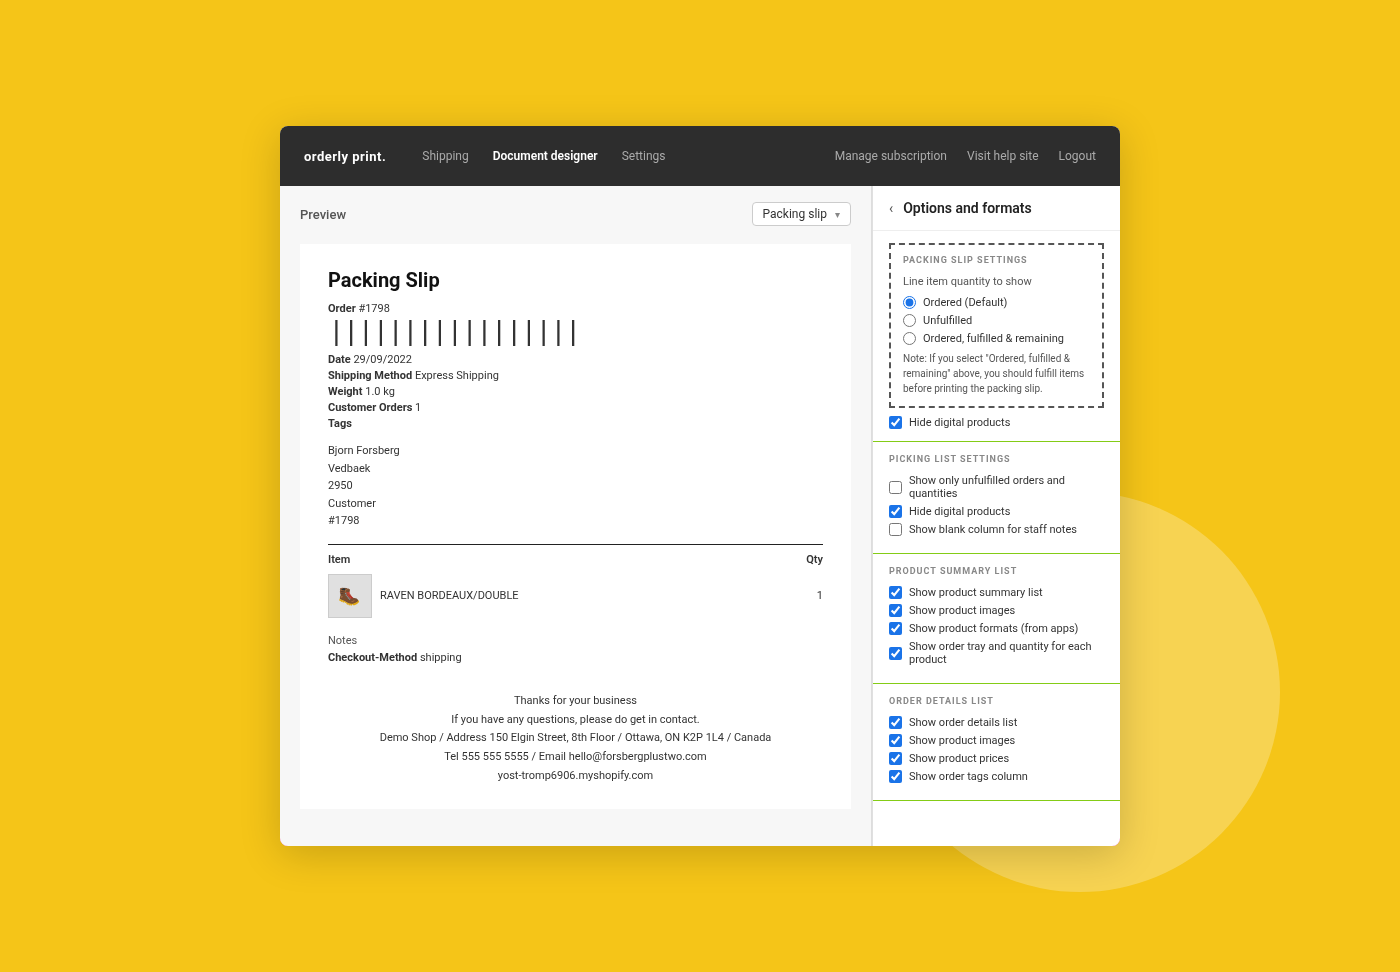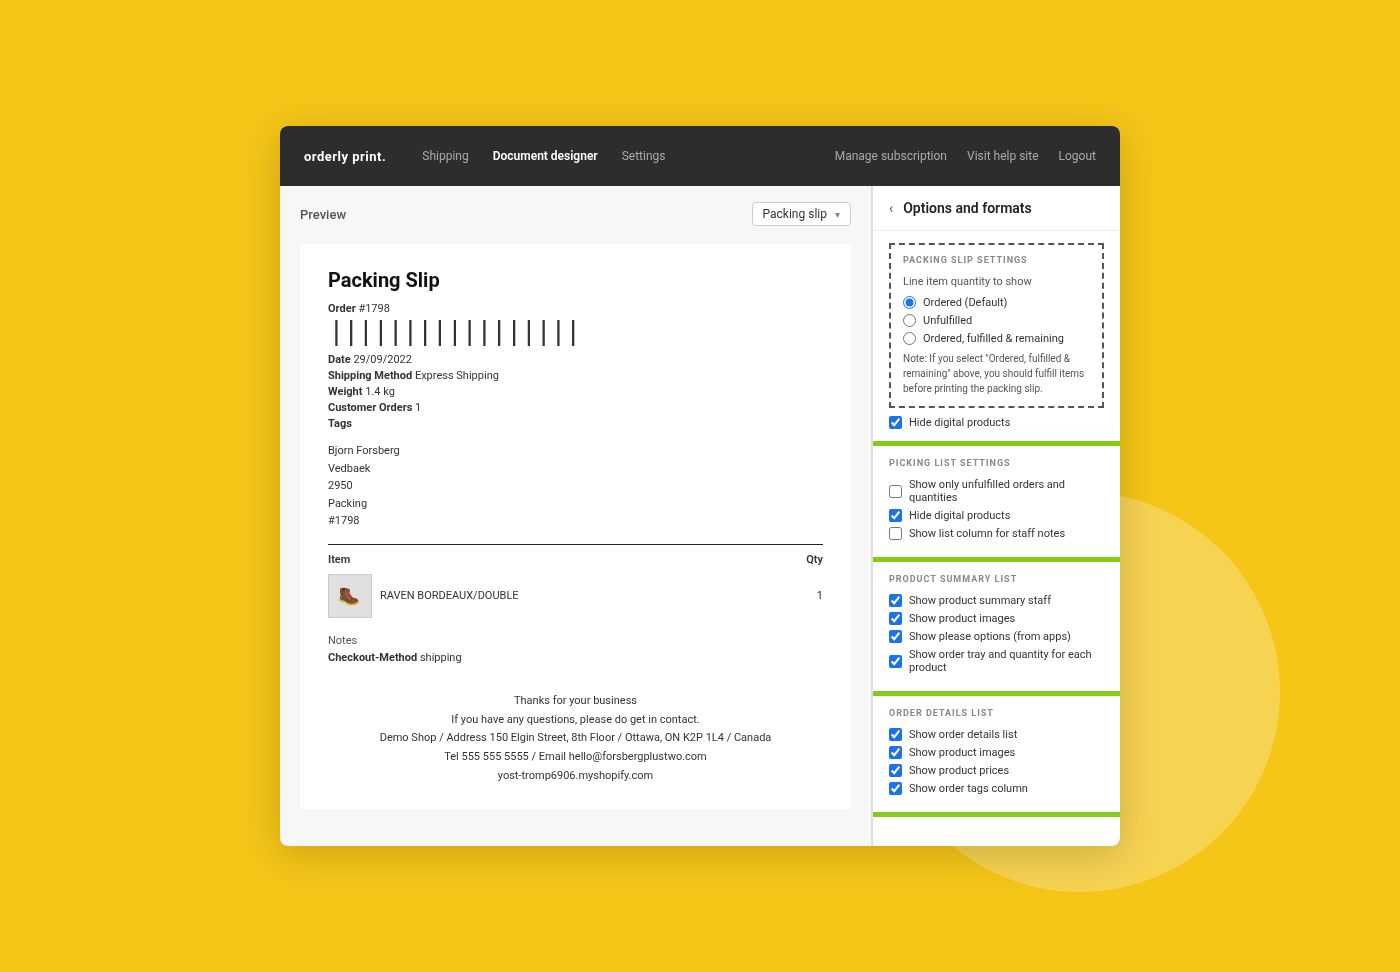--- a/index.html
+++ b/index.html
@@ -179,7 +179,7 @@
     
     .section {
       padding: 12px 16px;
-      border-bottom: 5px solid #84cc16;
+      border-bottom: 1px solid #84cc16;
     }
     .section-title {
       font-size: 9px;

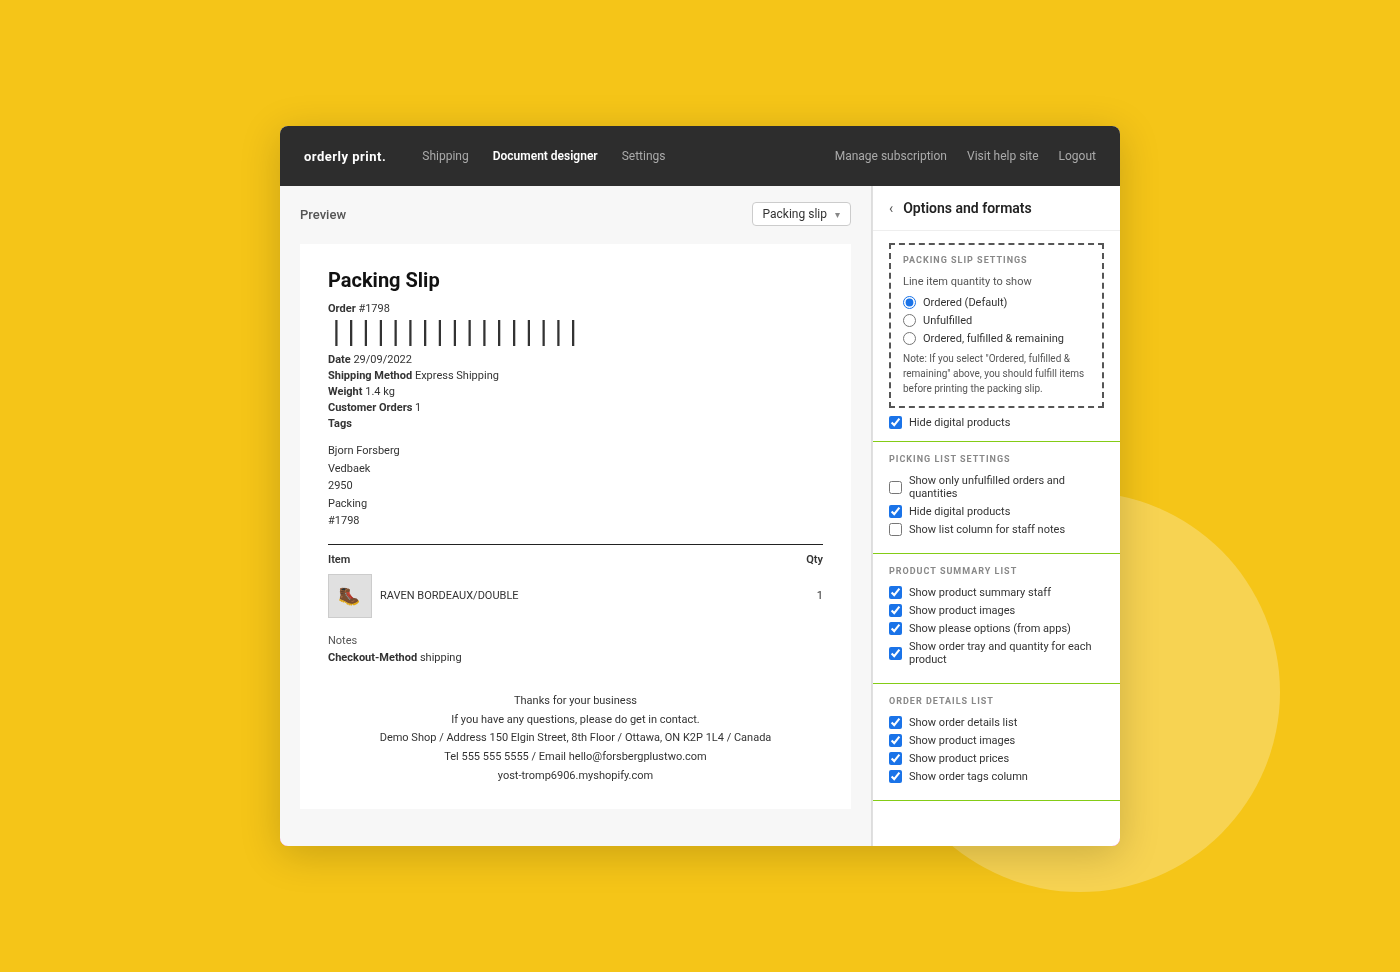--- a/index.html
+++ b/index.html
@@ -279,7 +279,7 @@
           <strong>Shipping Method</strong>&nbsp;<span>Express Shipping</span>
         </div>
         <div class="slip-field">
-          <strong>Weight</strong>&nbsp;<span>1.4 kg</span>
+          <strong>Weight</strong>&nbsp;<span>1.0 kg</span>
         </div>
         <div class="slip-field">
           <strong>Customer Orders</strong>&nbsp;<span>1</span>

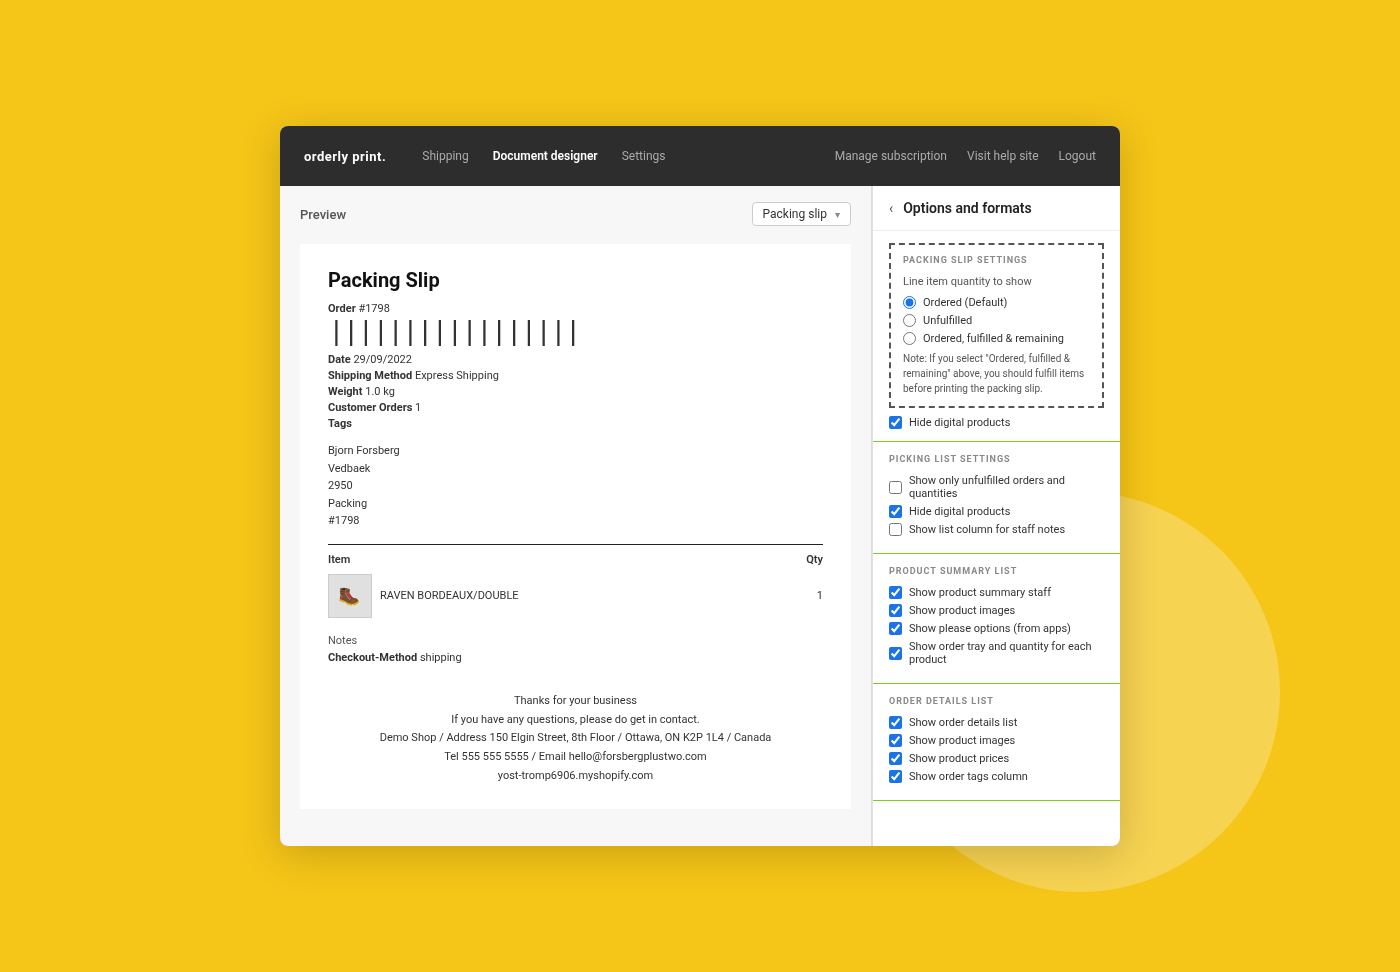--- a/index.html
+++ b/index.html
@@ -292,7 +292,7 @@
           <div>Bjorn Forsberg</div>
           <div>Vedbaek</div>
           <div>2950</div>
-          <div>Packing</div>
+          <div>Customer</div>
           <div>#1798</div>
         </div>
 

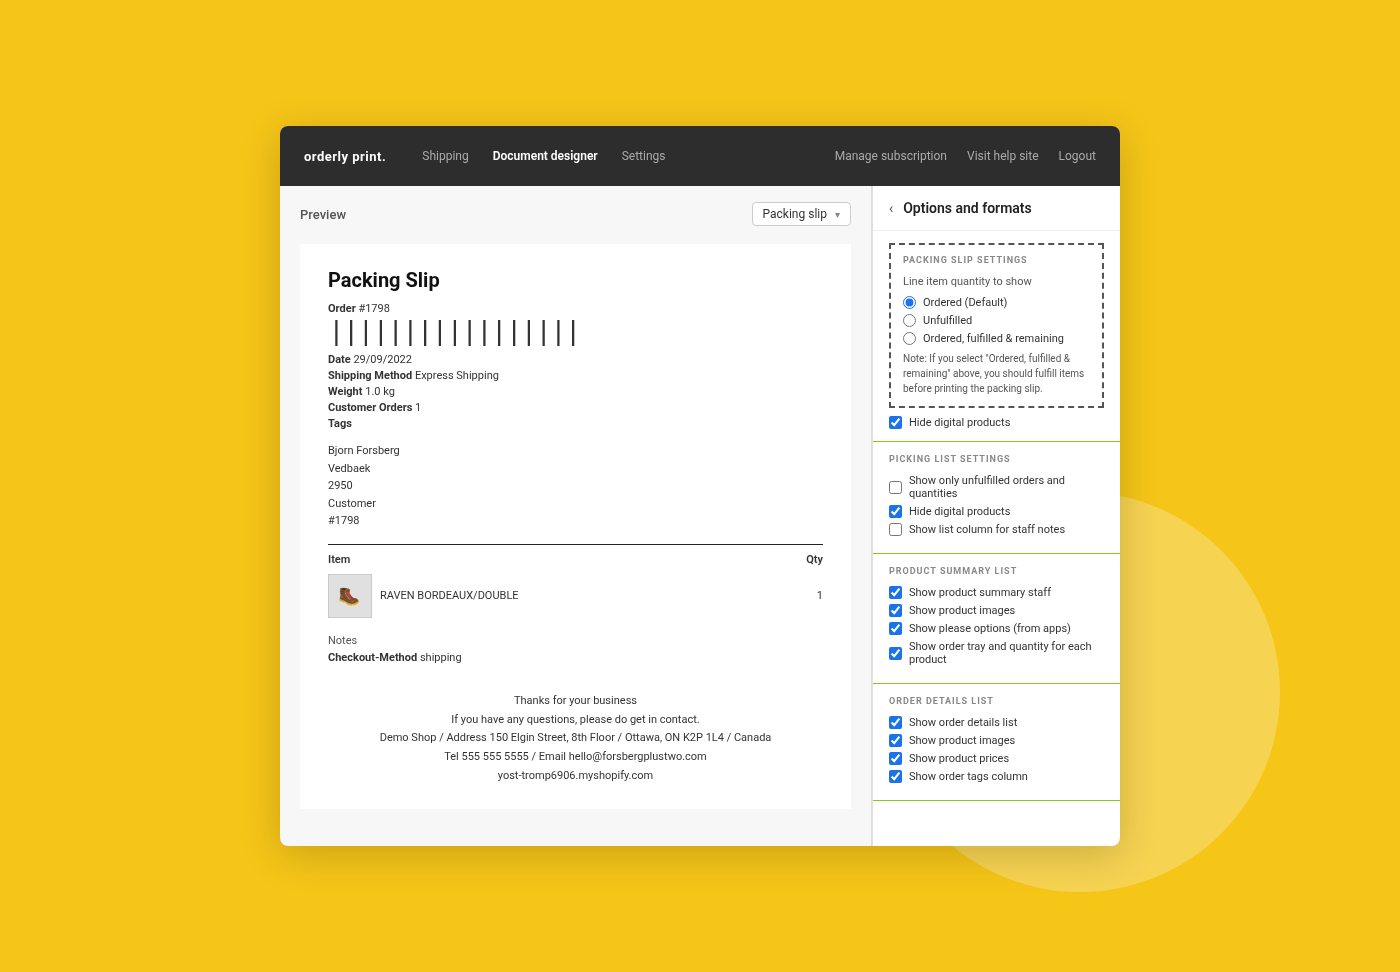--- a/index.html
+++ b/index.html
@@ -376,7 +376,7 @@
         </label>
         <label class="checkbox-label">
           <input type="checkbox" style="">
-          <span>Show list column for staff notes</span>
+          <span>Show blank column for staff notes</span>
         </label>
       </div>
 

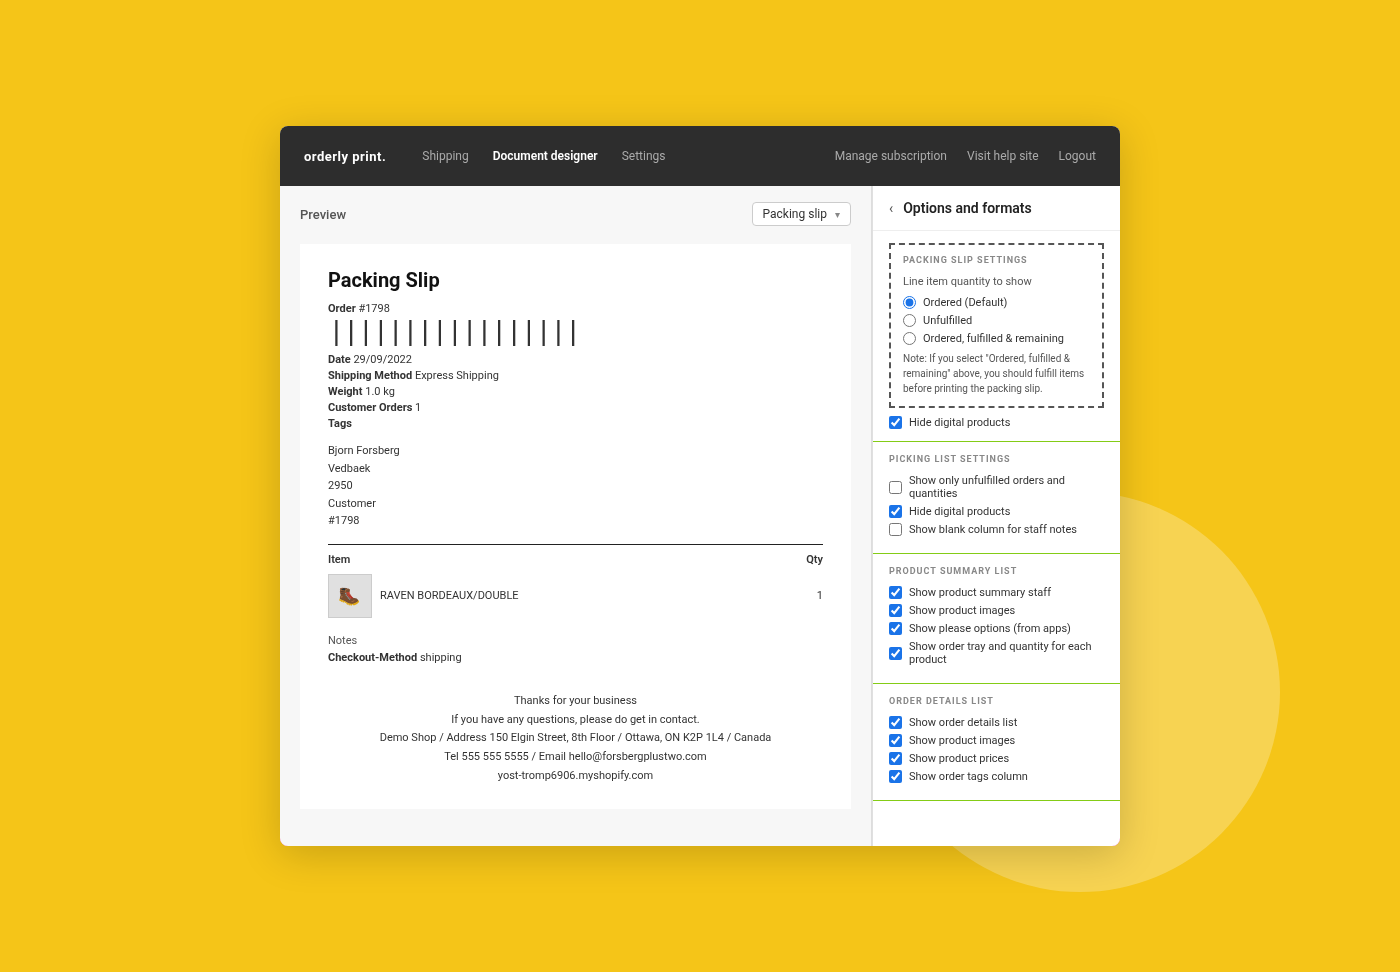--- a/index.html
+++ b/index.html
@@ -384,7 +384,7 @@
         <div class="section-title">PRODUCT SUMMARY LIST</div>
         <label class="checkbox-label">
           <input type="checkbox" checked="" style="">
-          <span>Show product summary staff</span>
+          <span>Show product summary list</span>
         </label>
         <label class="checkbox-label">
           <input type="checkbox" checked="" style="">

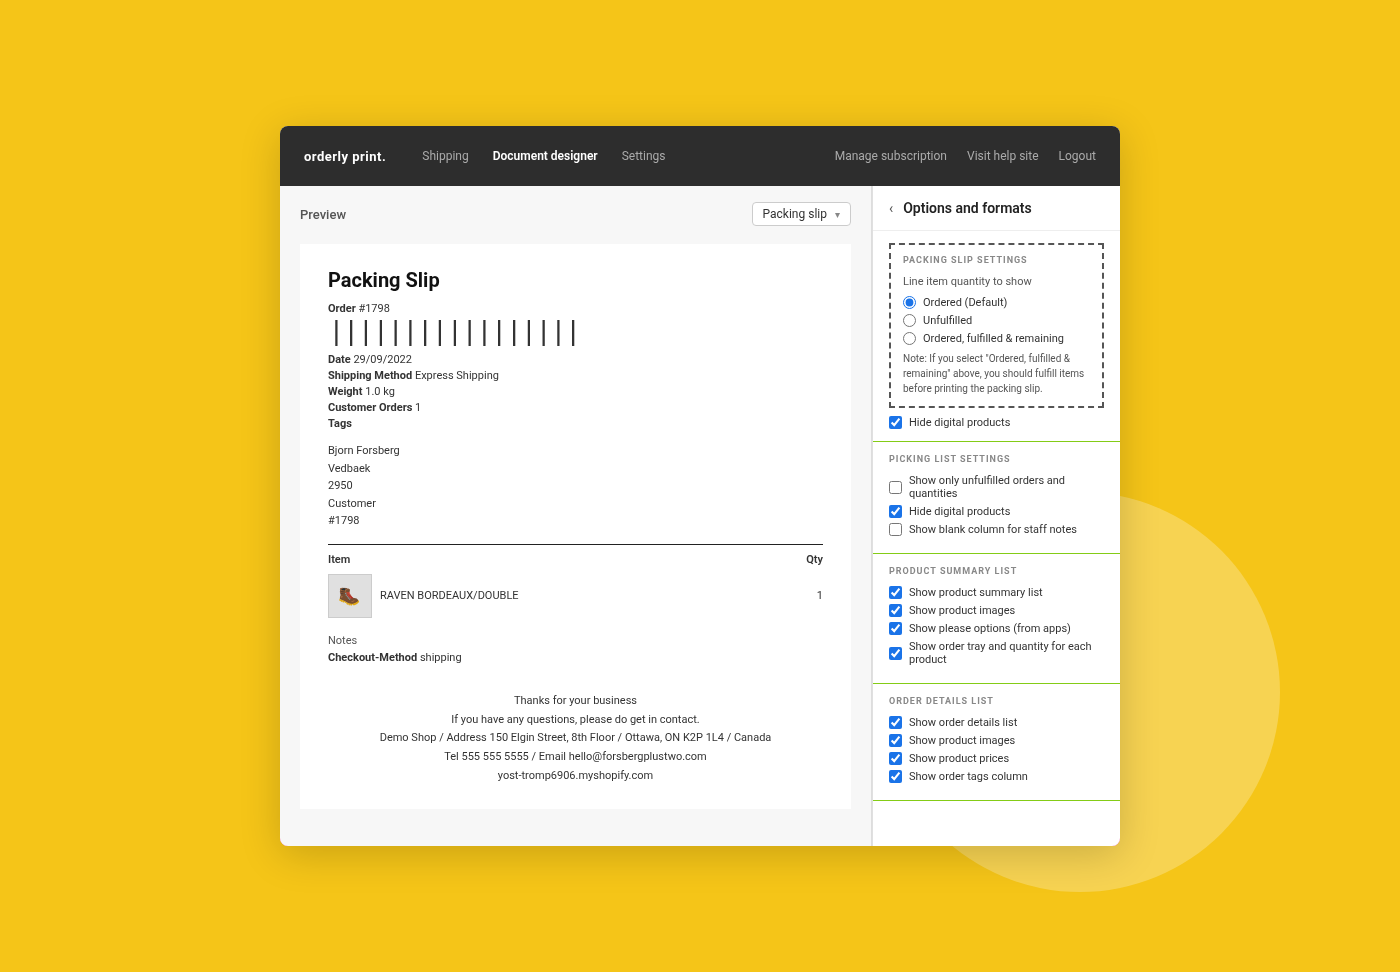--- a/index.html
+++ b/index.html
@@ -392,7 +392,7 @@
         </label>
         <label class="checkbox-label">
           <input type="checkbox" checked="" style="">
-          <span>Show please options (from apps)</span>
+          <span>Show product formats (from apps)</span>
         </label>
         <label class="checkbox-label">
           <input type="checkbox" checked="" style="">

